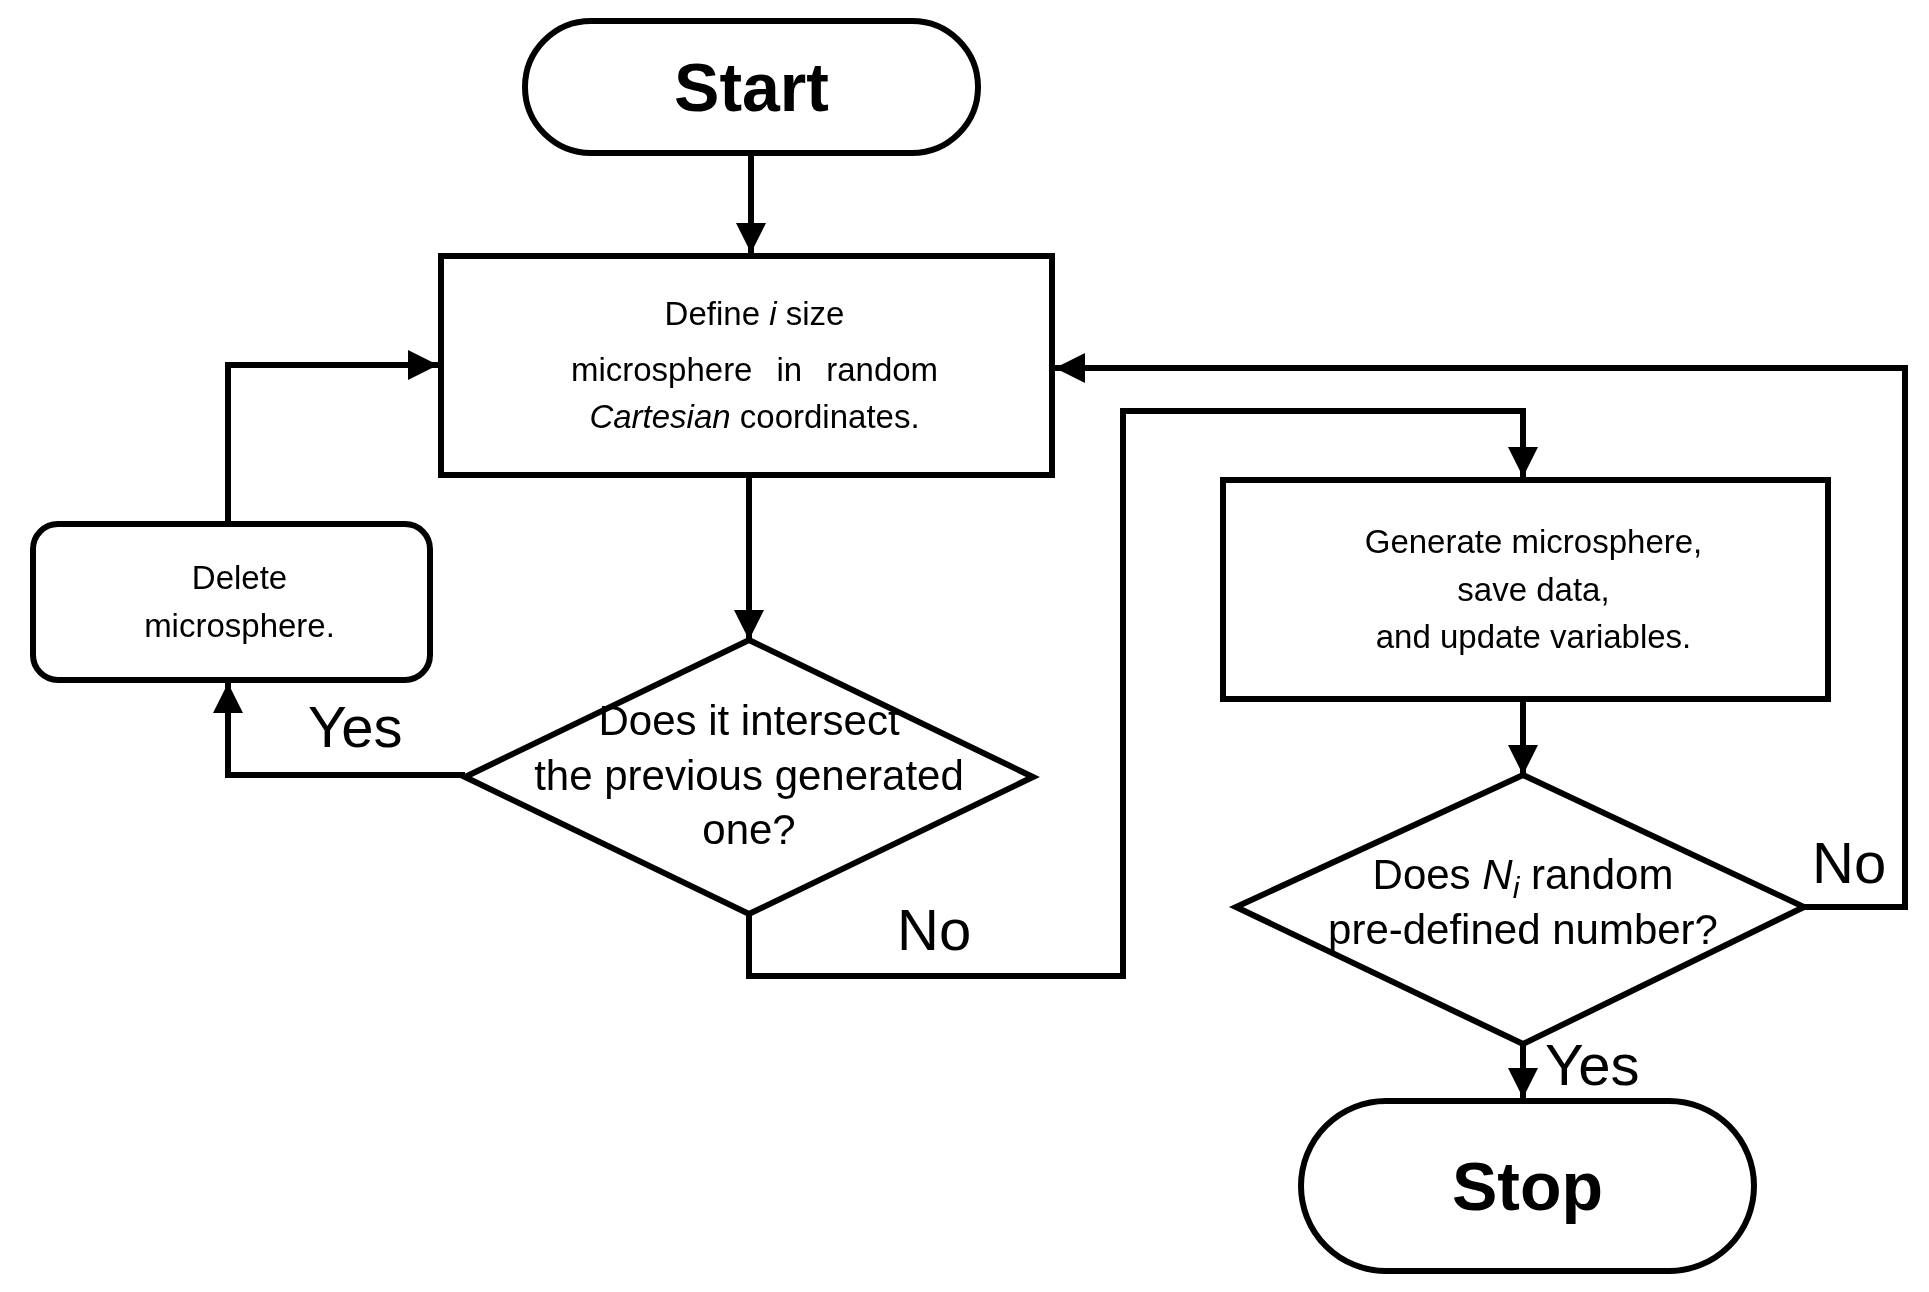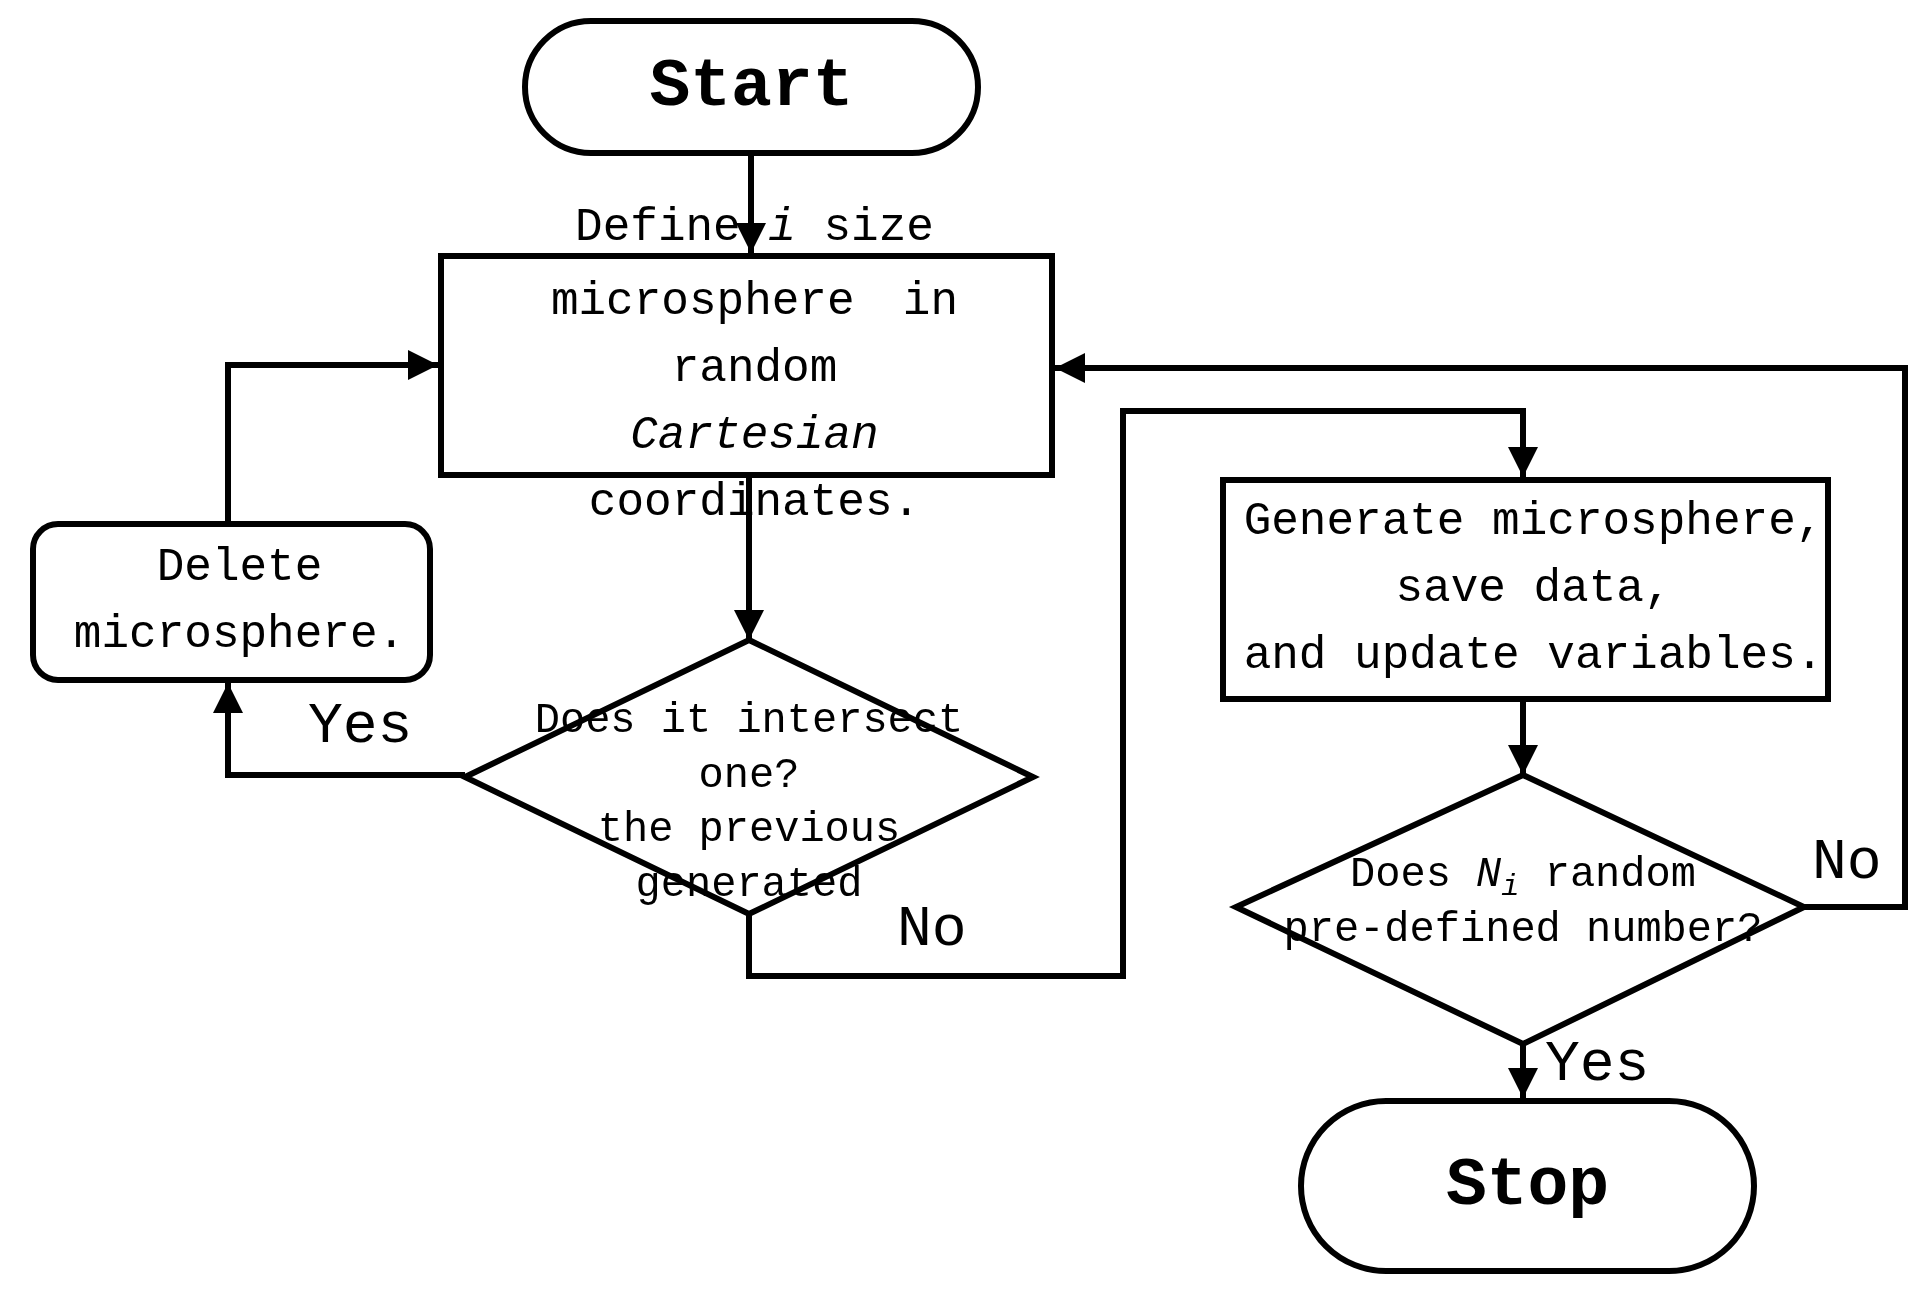--- a/index.html
+++ b/index.html
@@ -9,7 +9,7 @@
     height: 1292px;
     background: #ffffff;
     color: #000000;
-    font-family: Liberation Mono, monospace;
+    font-family: Liberation Sans, sans-serif;
     overflow: hidden;
   }
   svg.edges {

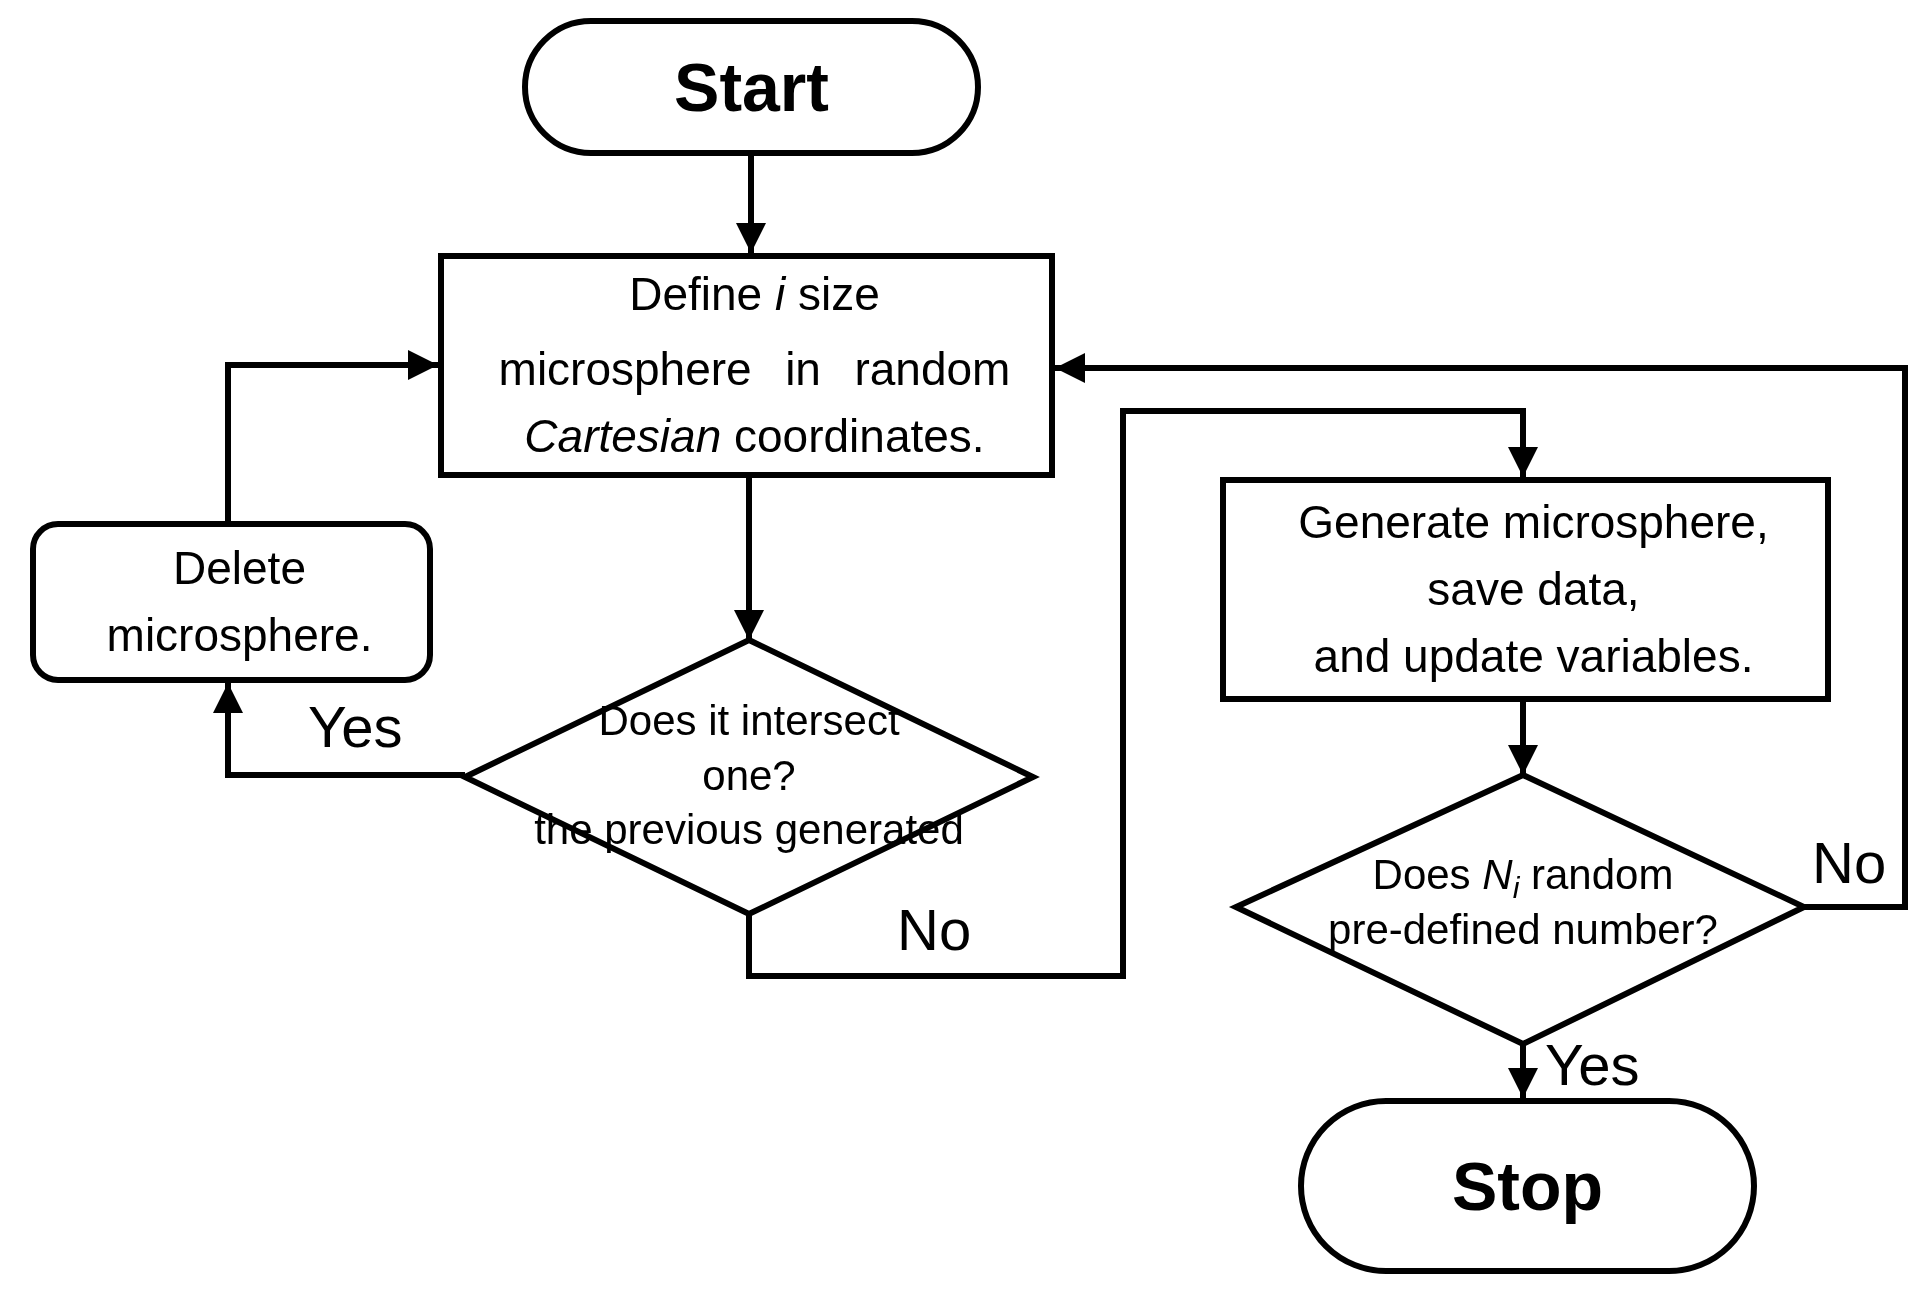--- a/index.html
+++ b/index.html
@@ -36,7 +36,7 @@
     font-size: 68px;
     line-height: 1;
   }
-  .process { font-size: 46px; line-height: 1.45; padding-left: 16px; }
+  .process { font-size: 33px; line-height: 1.45; padding-left: 16px; }
   .rounded { border-radius: 28px; }
   .gapline { word-spacing: 0.45em; margin-top: 8px; }
   .dtext {

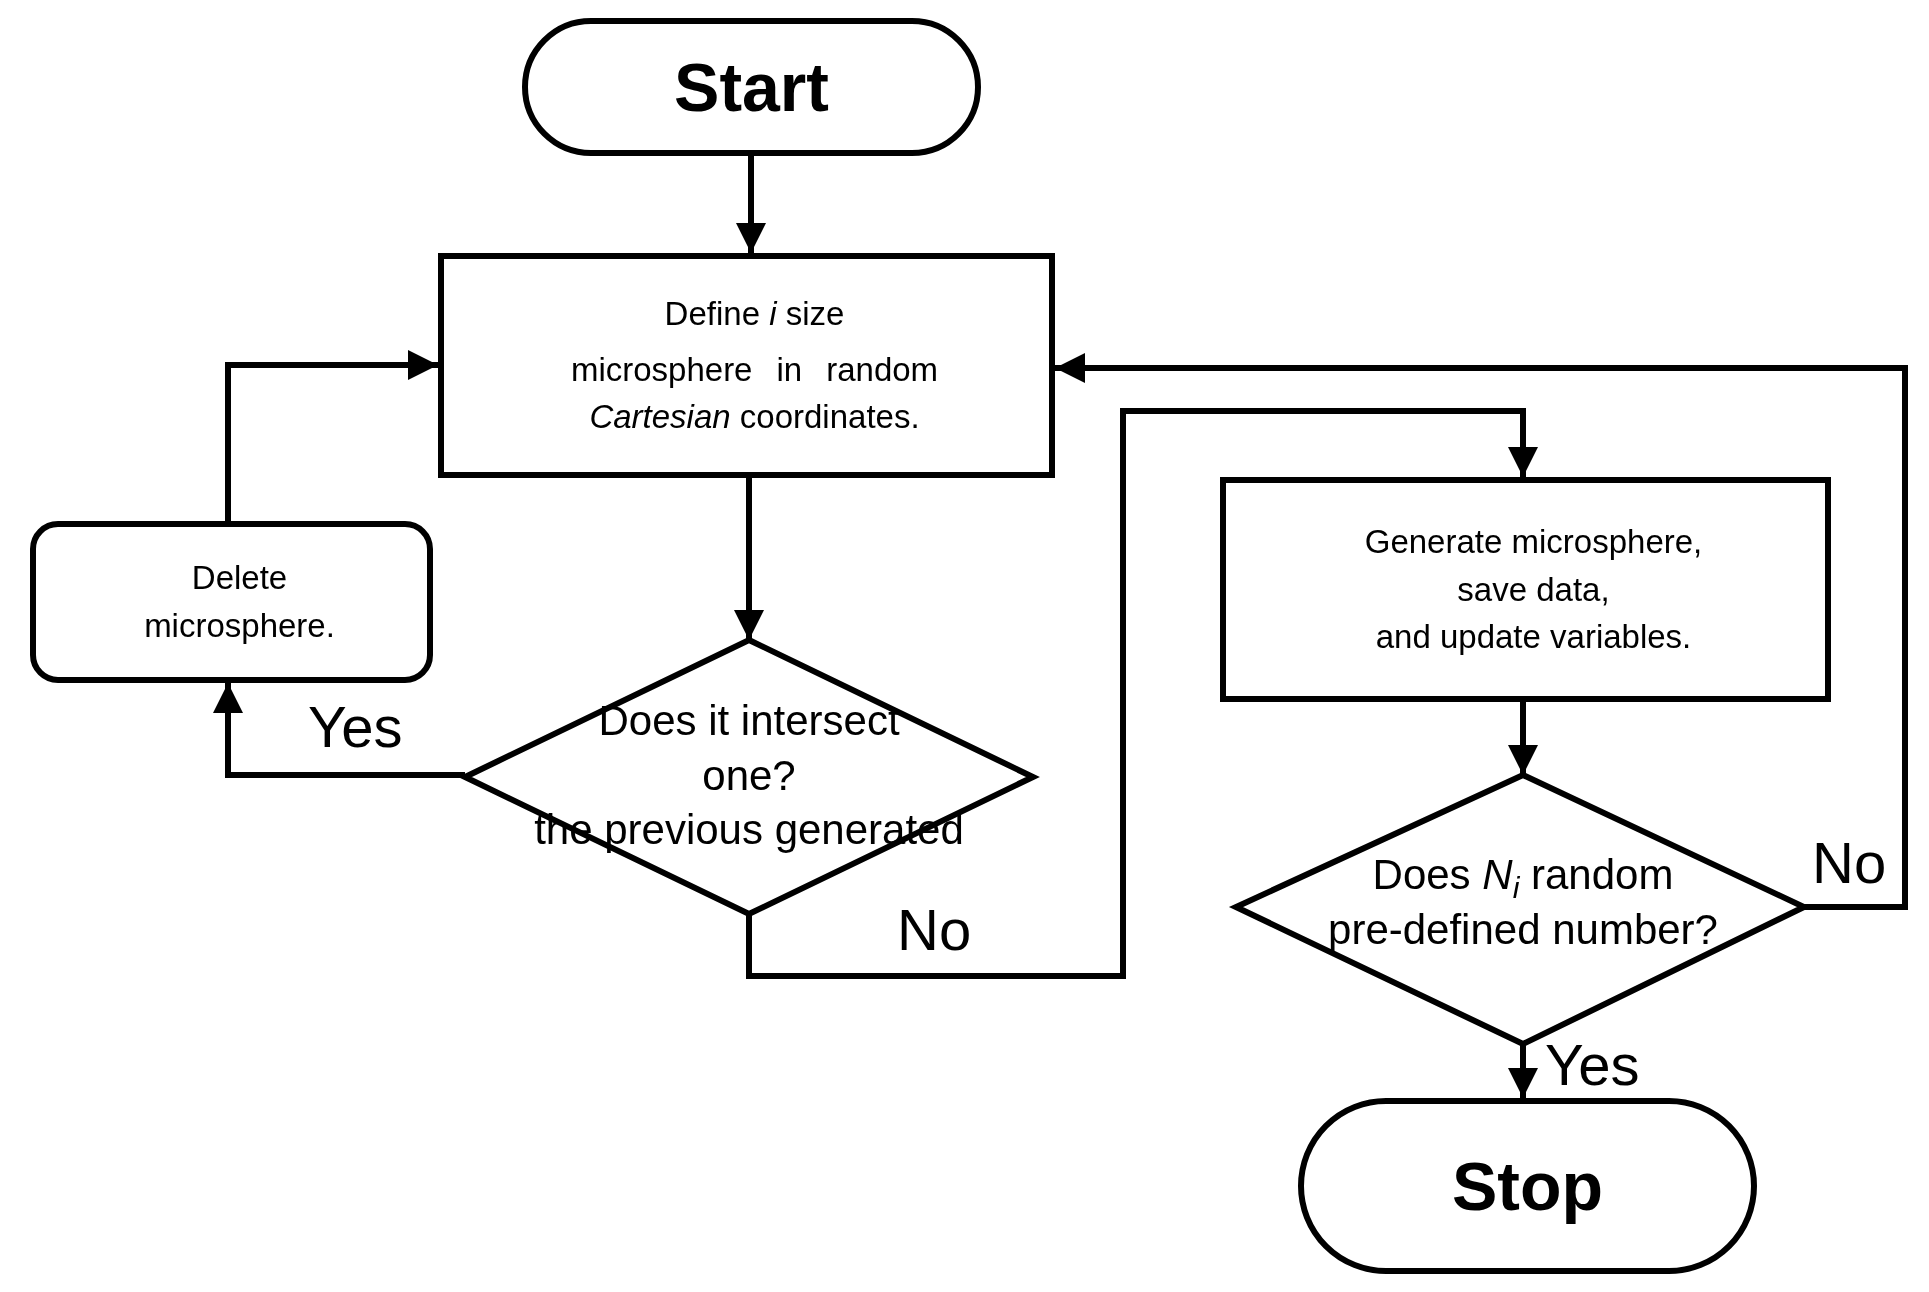--- a/index.html
+++ b/index.html
@@ -97,8 +97,8 @@
 
   <div class="dtext" style="left:509px; top:694px; width:480px;text-align:center;">
     <div>Does it intersect</div>
+    <div>the previous generated</div>
     <div>one?</div>
-    <div>the previous generated</div>
   </div>
 
   <div class="node process" style="left:1220px; top:477px; width:611px; height:225px;">

